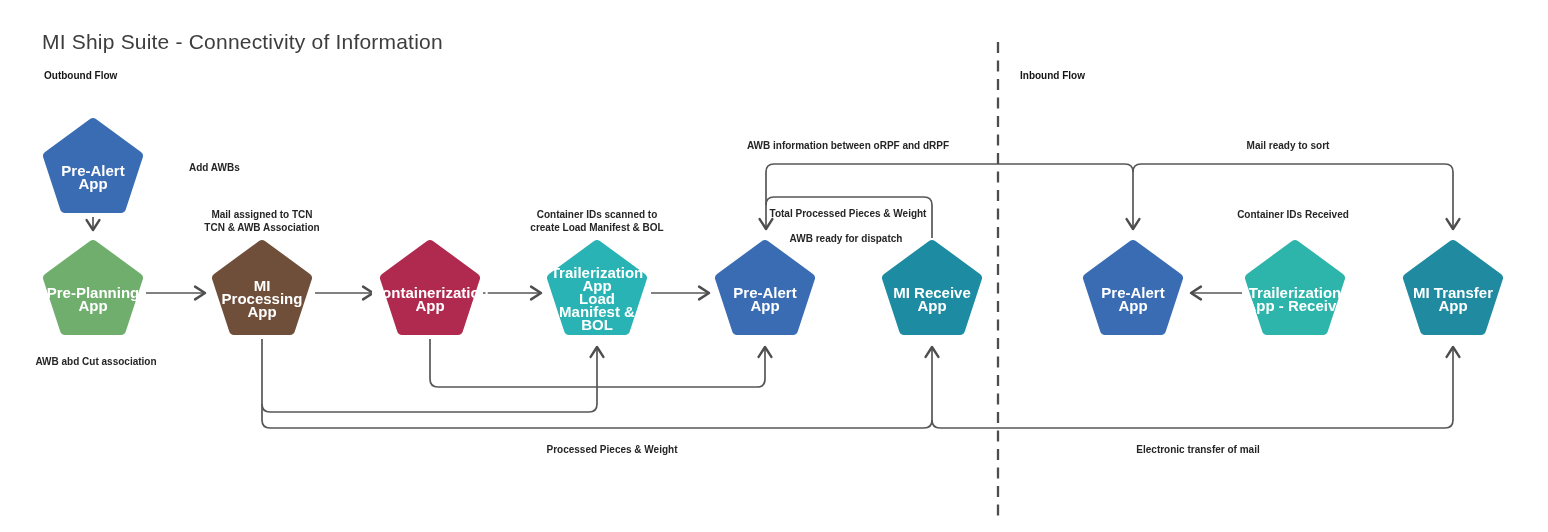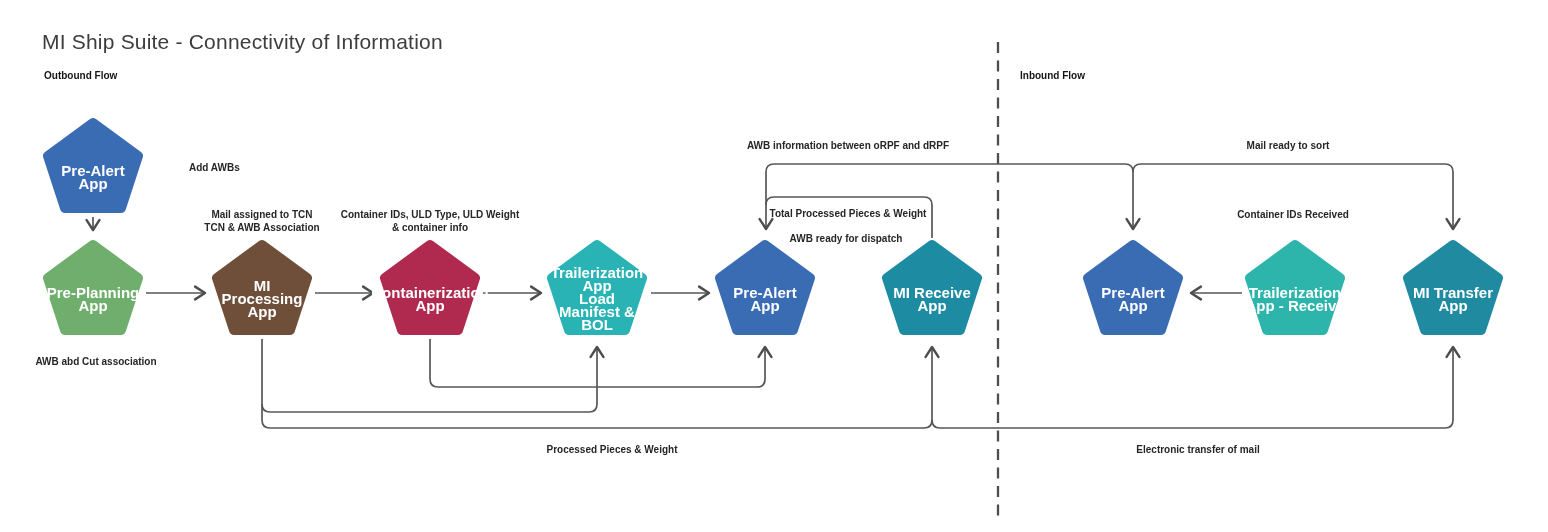--- a/index.html
+++ b/index.html
@@ -156,8 +156,6 @@
   <div class="edge-label" style="left:96px;top:356px">AWB abd Cut association</div>
   <div class="edge-label" style="left:262px;top:209px">Mail assigned to TCN
 TCN &amp; AWB Association</div>
-  <div class="edge-label" style="left:430px;top:209px">Container IDs, ULD Type, ULD Weight
-&amp; container info</div>
   <div class="edge-label" style="left:848px;top:140px">AWB information between oRPF and dRPF</div>
   <div class="edge-label" style="left:848px;top:208px">Total Processed Pieces &amp; Weight</div>
   <div class="edge-label" style="left:846px;top:233px">AWB ready for dispatch</div>

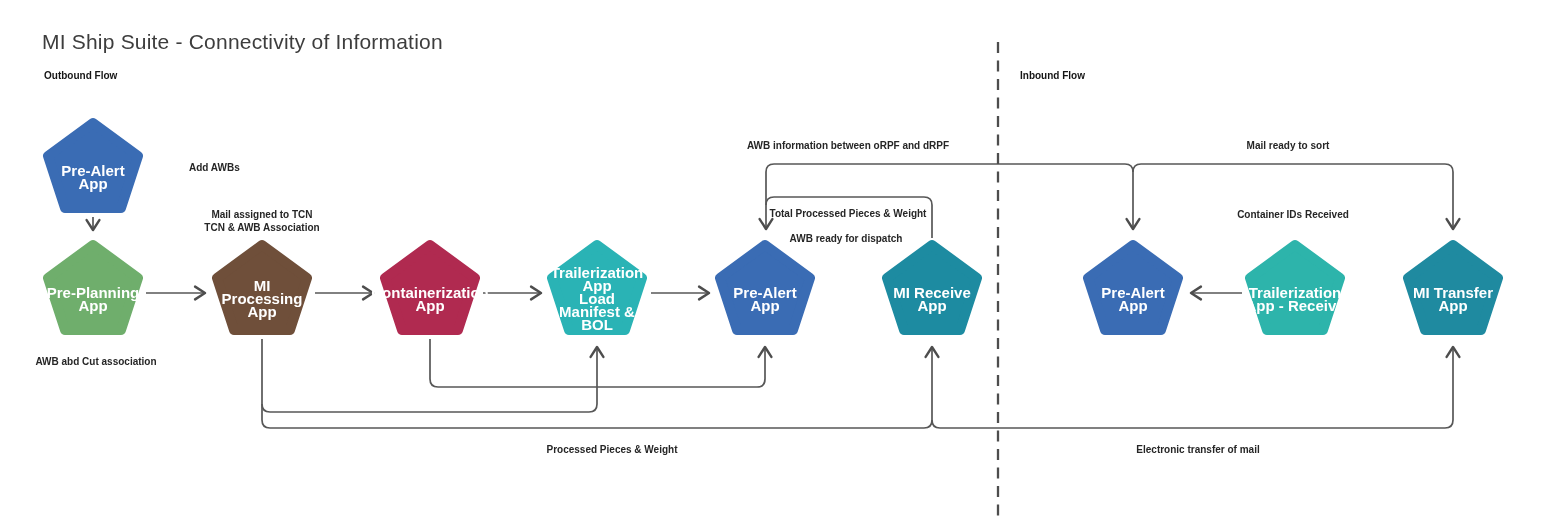--- a/index.html
+++ b/index.html
@@ -156,6 +156,8 @@
   <div class="edge-label" style="left:96px;top:356px">AWB abd Cut association</div>
   <div class="edge-label" style="left:262px;top:209px">Mail assigned to TCN
 TCN &amp; AWB Association</div>
+  <div class="edge-label" style="left:597px;top:209px">Container IDs scanned to
+create Load Manifest &amp; BOL</div>
   <div class="edge-label" style="left:848px;top:140px">AWB information between oRPF and dRPF</div>
   <div class="edge-label" style="left:848px;top:208px">Total Processed Pieces &amp; Weight</div>
   <div class="edge-label" style="left:846px;top:233px">AWB ready for dispatch</div>

